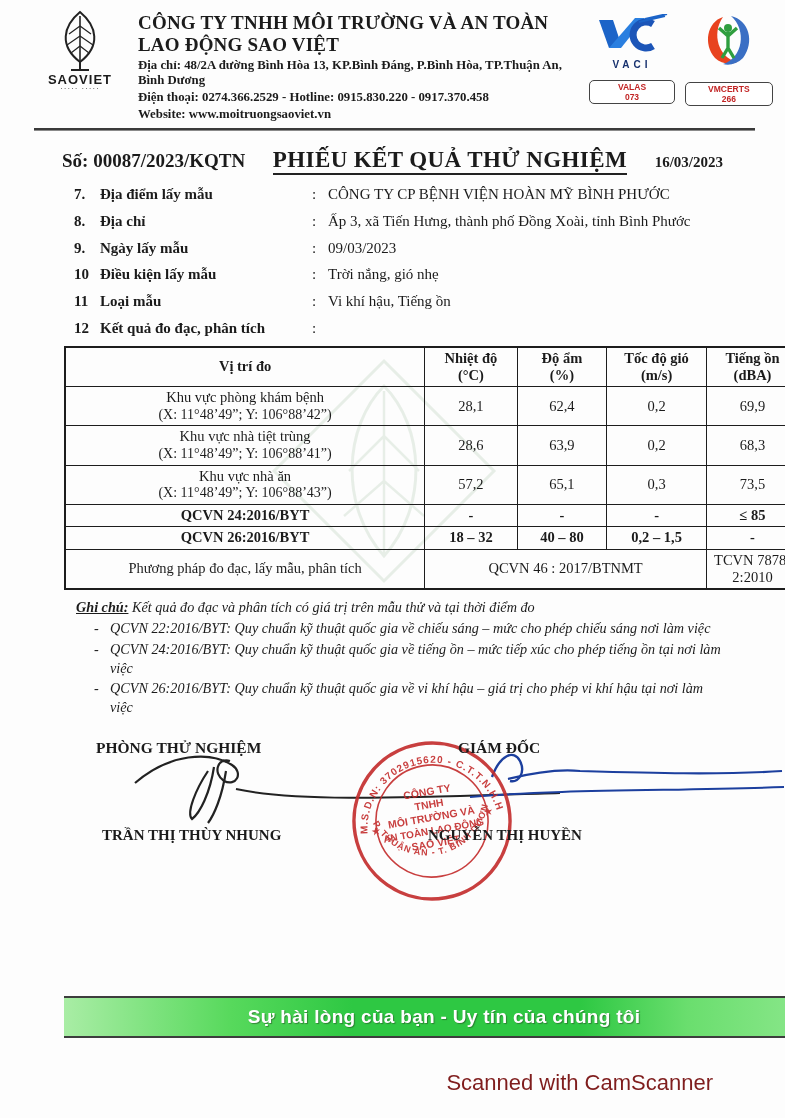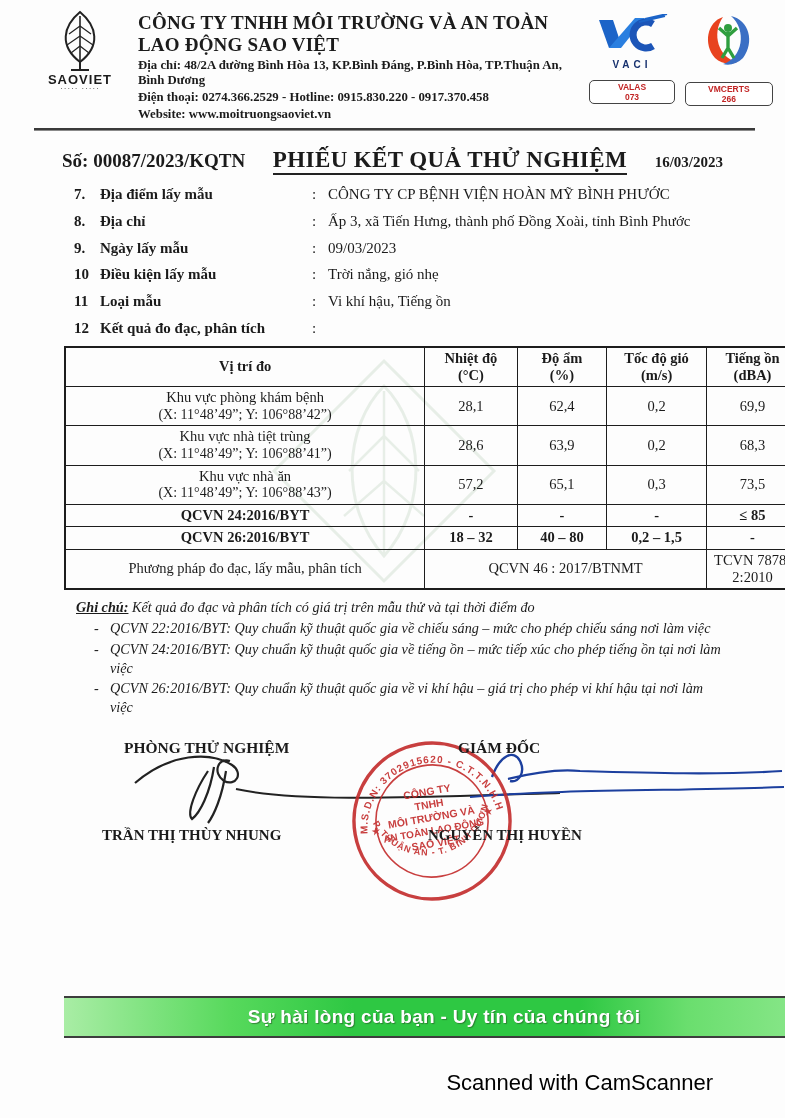--- a/index.html
+++ b/index.html
@@ -63,7 +63,7 @@
   .sig-area { position: relative; height: 190px; margin-top: 14px; }
   .sig-title { font-weight: bold; font-size: 15.5px; }
   .sig-name { font-weight: bold; font-size: 15px; }
-  .sig-left-title  { position: absolute; left: 124px; top: 8px; }
+  .sig-left-title  { position: absolute; left: 96px; top: 8px; }
   .sig-left-name   { position: absolute; left: 102px; top: 96px; }
   .sig-right-title { position: absolute; left: 458px; top: 8px; }
   .sig-right-name  { position: absolute; left: 428px; top: 96px; }

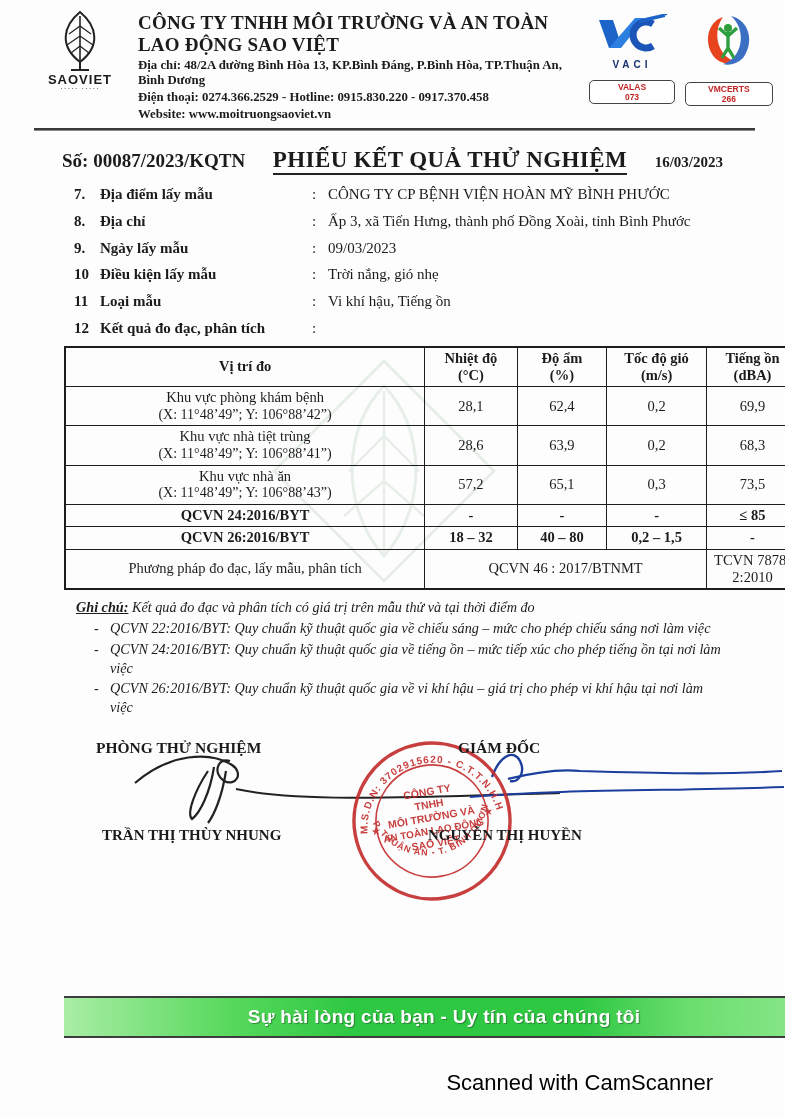--- a/index.html
+++ b/index.html
@@ -82,7 +82,7 @@
   }
   .camscanner {
     position: absolute; right: 72px; top: 1070px;
-    font-family: "Liberation Sans", sans-serif; font-size: 22px; color: #000000;
+    font-family: "Liberation Sans", sans-serif; font-size: 22px; color: #7f1d1d;
   }
 </style>
 </head>

